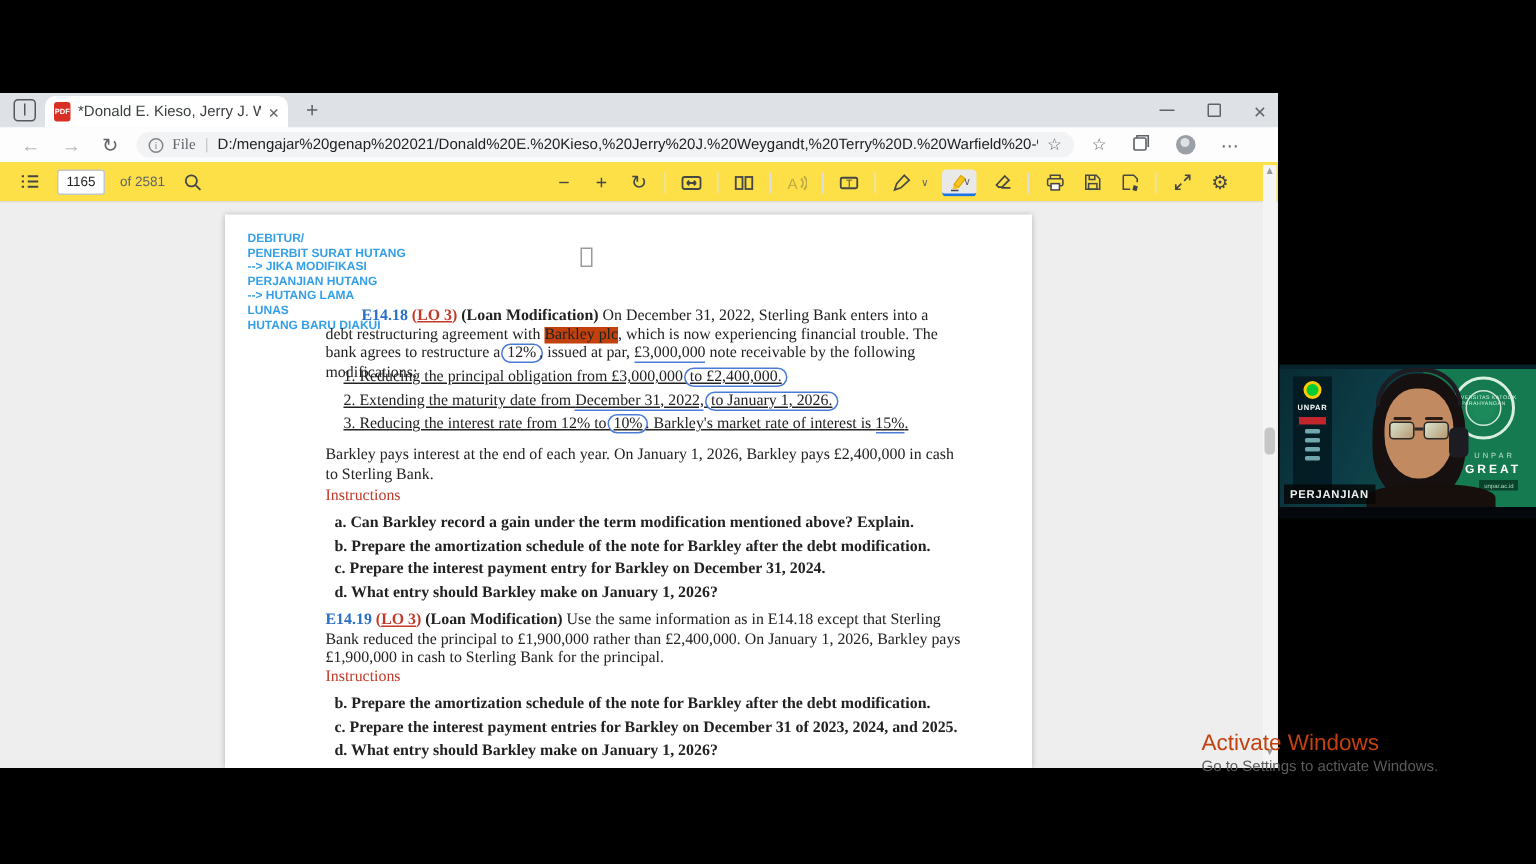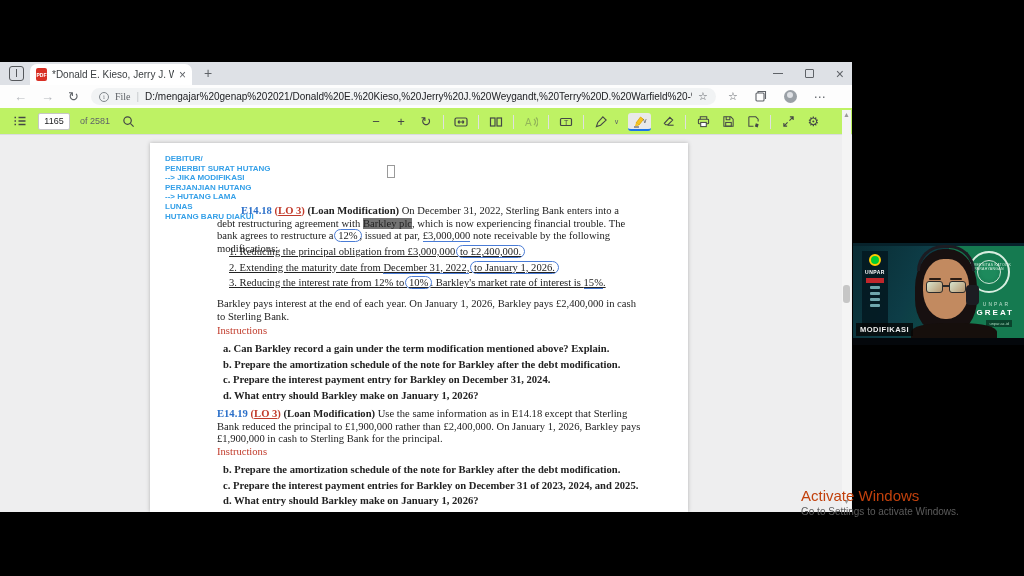--- a/index.html
+++ b/index.html
@@ -37,7 +37,7 @@
   .avatar{width:13px;height:13px;border-radius:50%;background:#9aa0a6;position:relative;}
   .avatar:after{content:"";position:absolute;left:3.5px;top:2px;width:6px;height:6px;border-radius:50%;background:#dfe1e5;}
   
-  .pdfbar{position:absolute;left:0;top:46px;width:852px;height:27px;background:#bef264;border-bottom:1px solid #dadce0;
+  .pdfbar{position:absolute;left:0;top:46px;width:852px;height:27px;background:#fde047;border-bottom:1px solid #dadce0;
           display:flex;align-items:center;color:#444746;}
   .pb-left{display:flex;align-items:center;gap:10px;margin-left:12px;}
   .pagebox{width:32px;height:17px;border:1px solid #c6c6c6;border-radius:2px;font-size:9px;color:#202124;

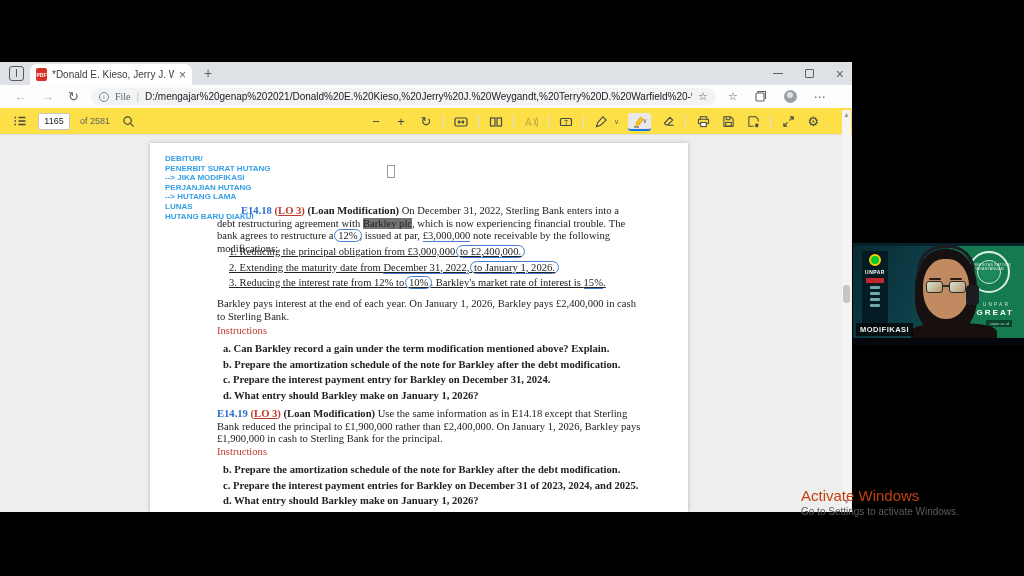--- a/index.html
+++ b/index.html
@@ -80,7 +80,7 @@
   .seg-red{color:#c13a2a;font-weight:bold;}
   .seg-redu{color:#c13a2a;font-weight:bold;text-decoration:underline;}
   .seg-b{font-weight:bold;}
-  .seg-hl{background:#737373;}
+  .seg-hl{background:#c2410c;}
   .seg-circ{border:1.5px solid #4a7cd6;border-radius:1em;padding:0 3px;margin:0 -2px;}
   .seg-upen{border-bottom:1.5px solid #4a7cd6;}
   

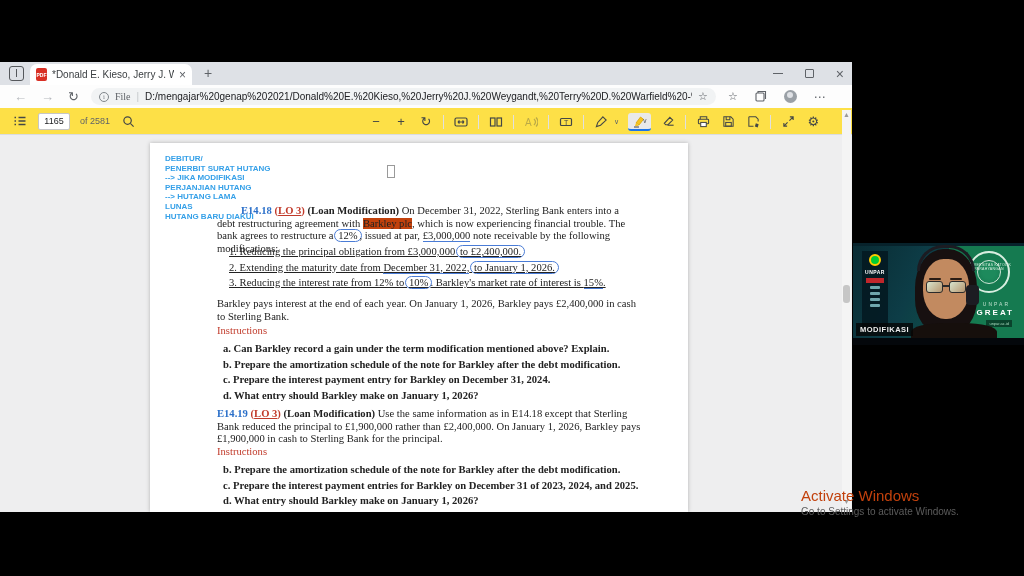--- a/index.html
+++ b/index.html
@@ -342,7 +342,7 @@
     </div>
     <div class="headset"></div>
     <div class="shoulder"></div>
-    <div class="nametag">MODIFIKASI</div>
+    <div class="nametag">PERJANJIAN</div>
     <div class="cam-bottom"></div>
   </div>
 

